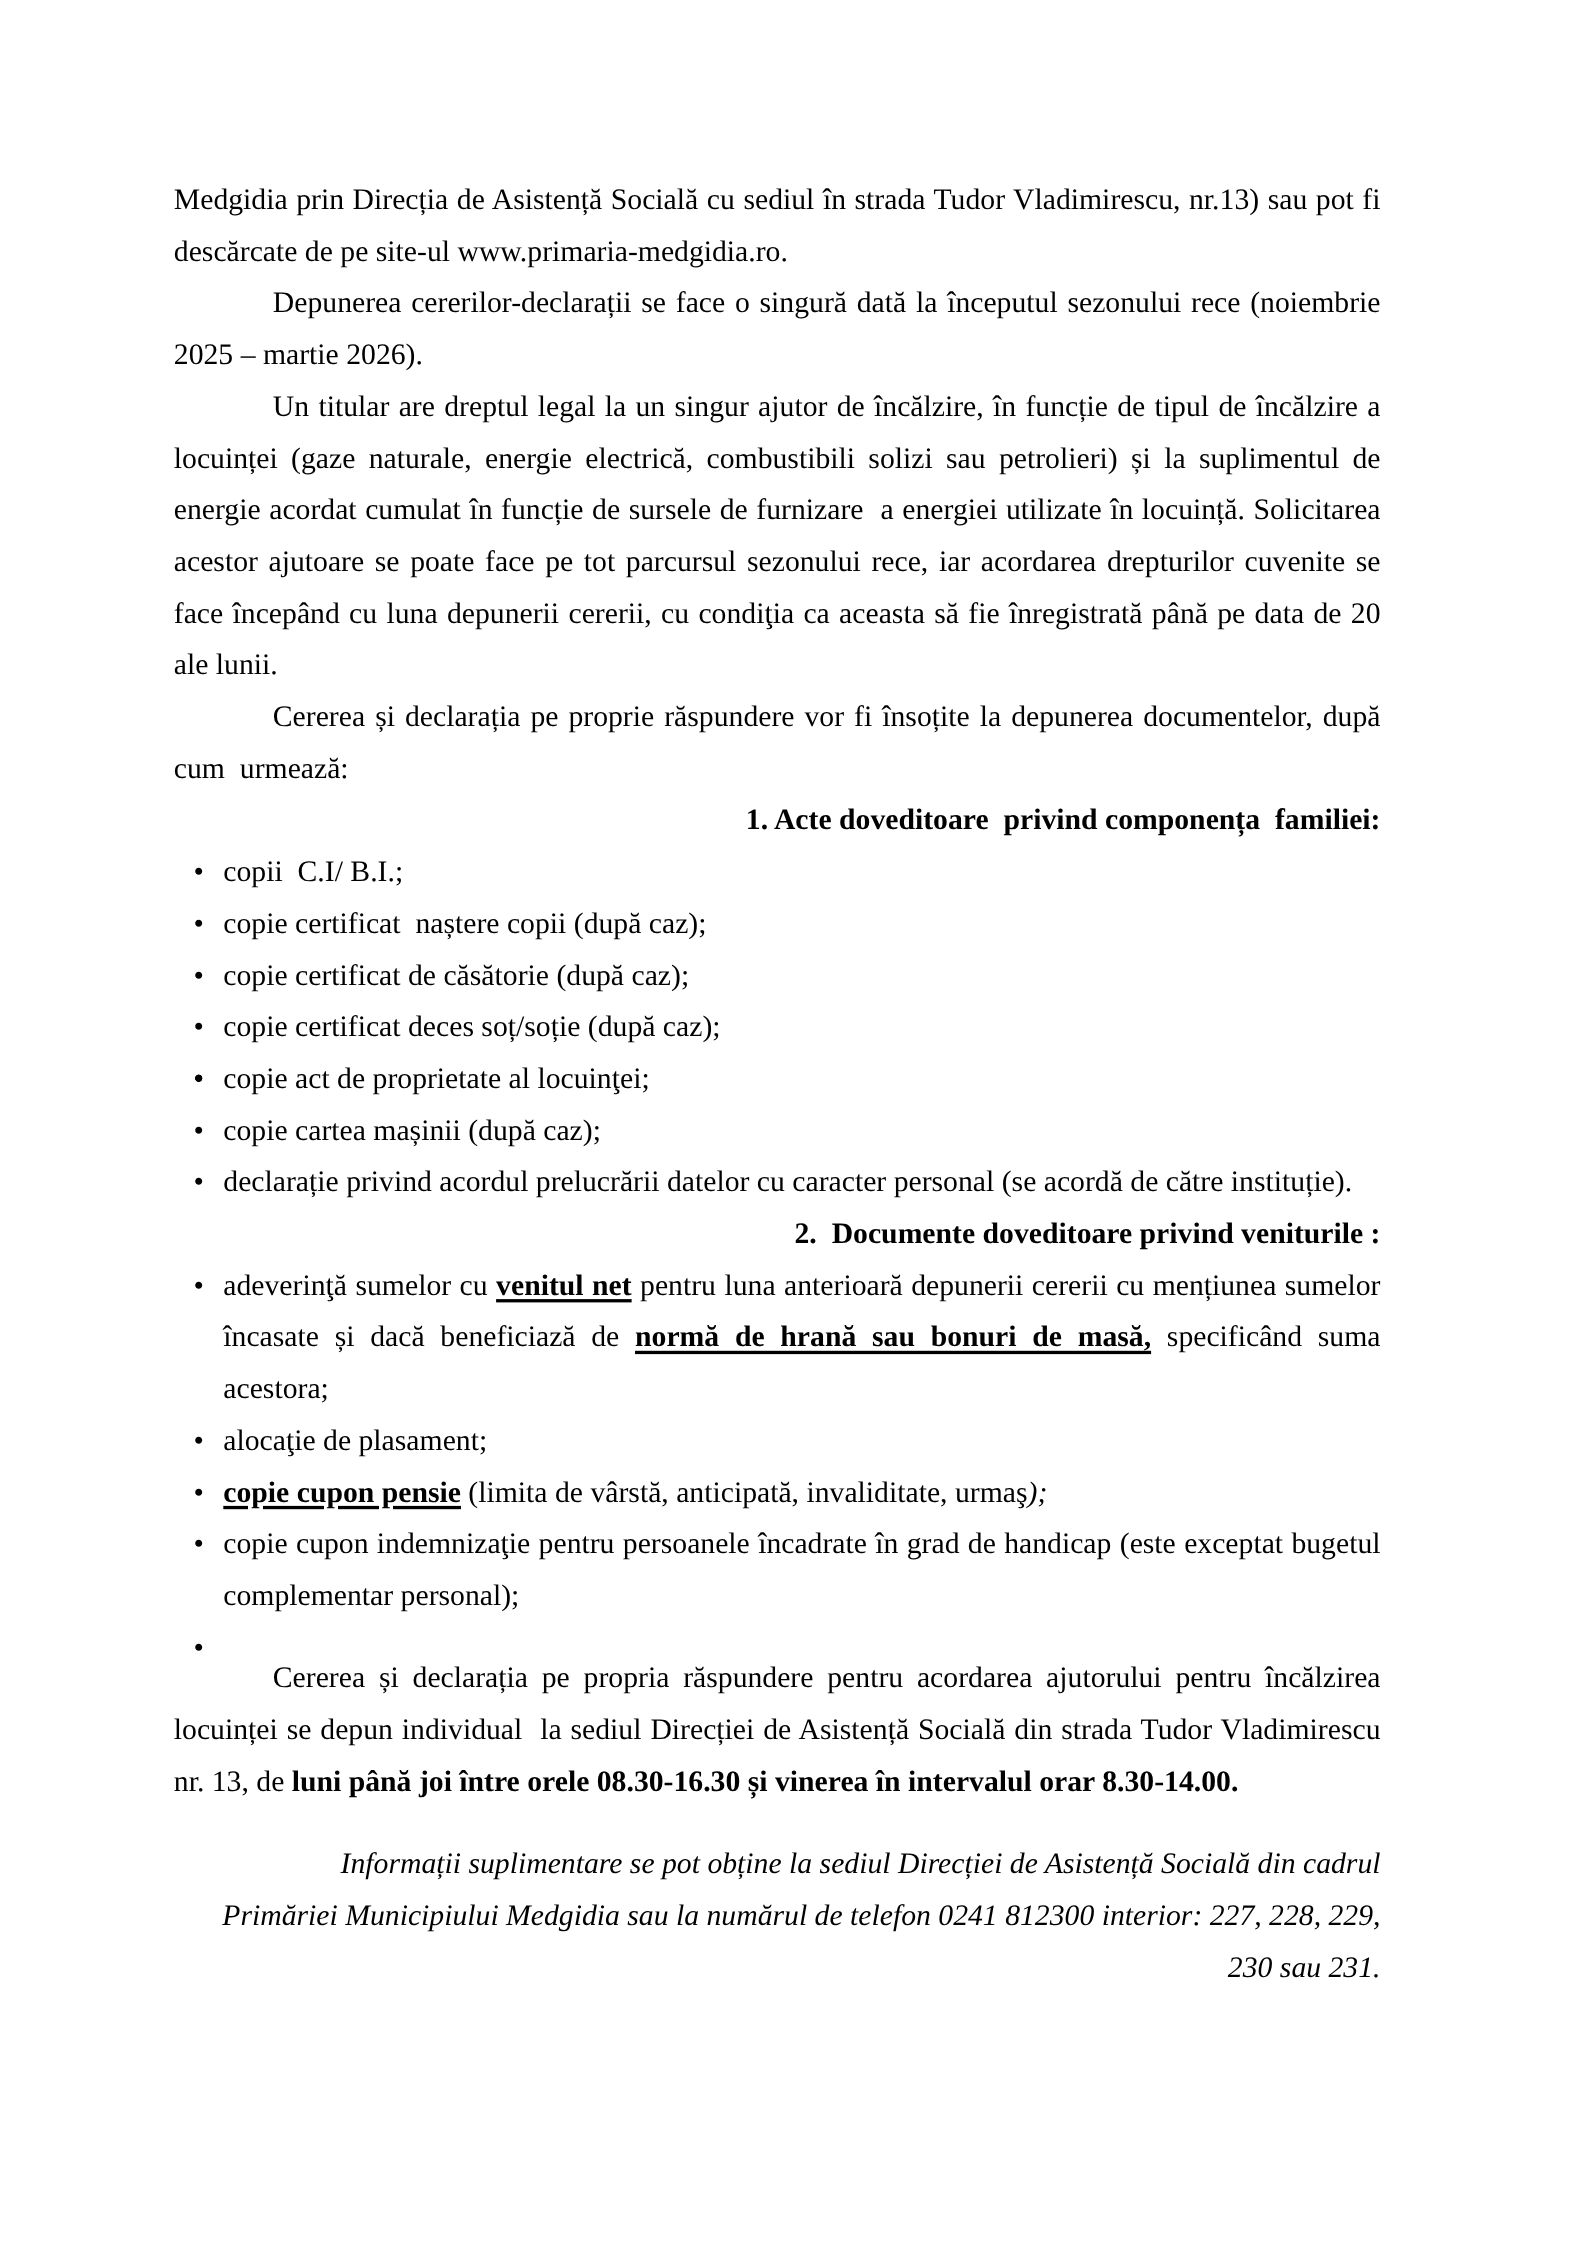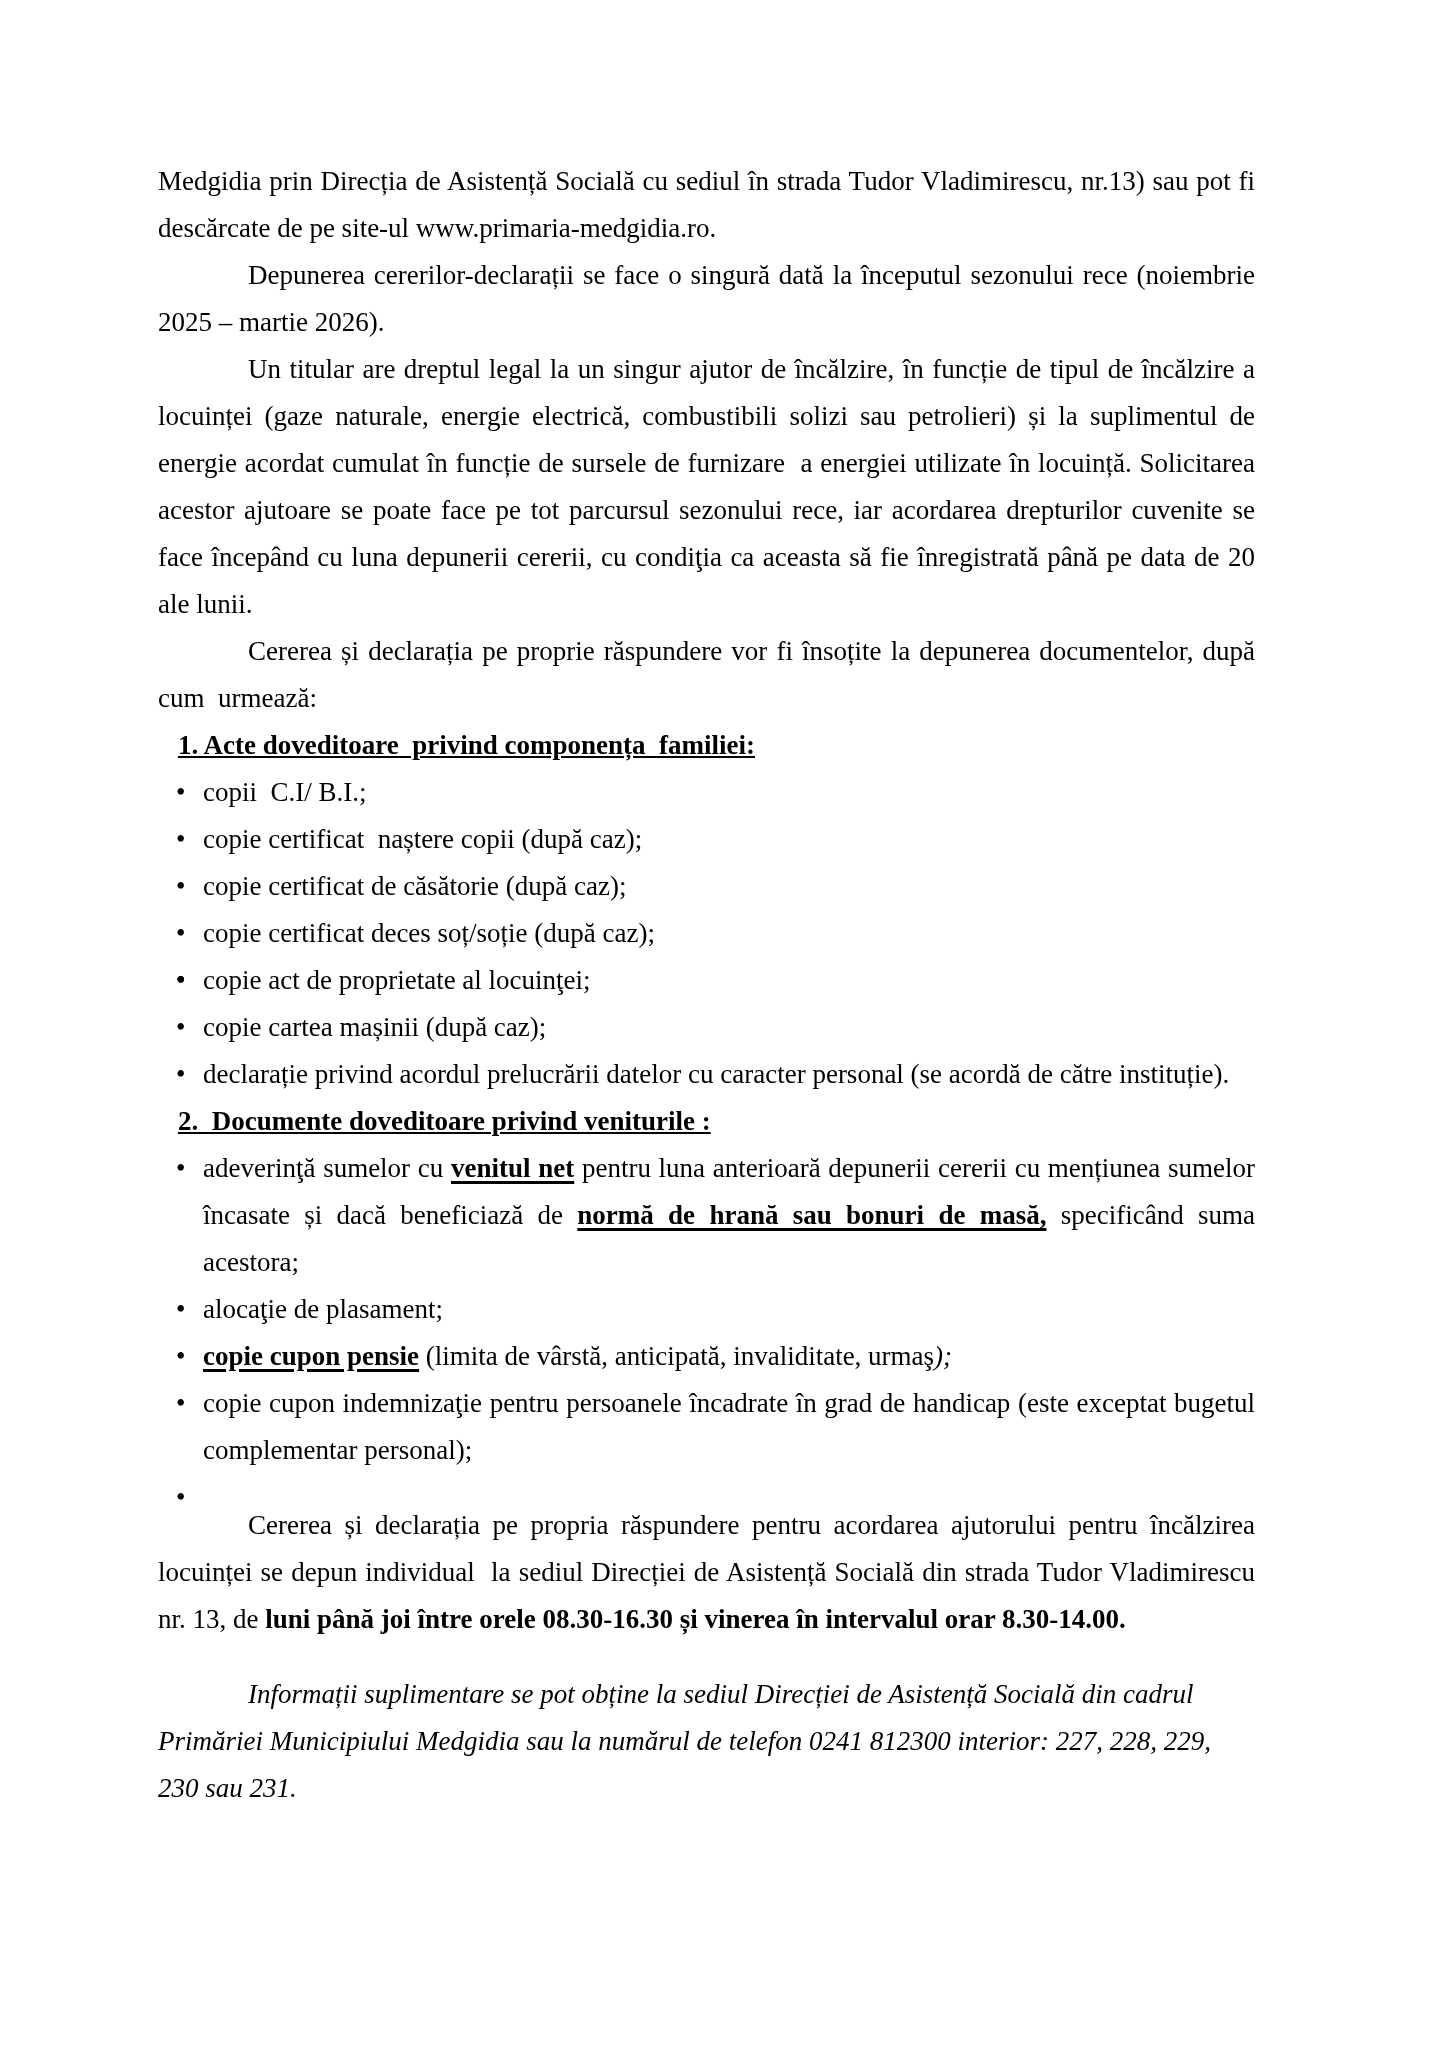--- a/index.html
+++ b/index.html
@@ -45,8 +45,7 @@
   .p.heading {
     font-weight: bold;
     padding-left: 20px;
-    text-align: left;
-    text-decoration: underline;
+    text-align: right;
   }
   .li {
     position: relative;

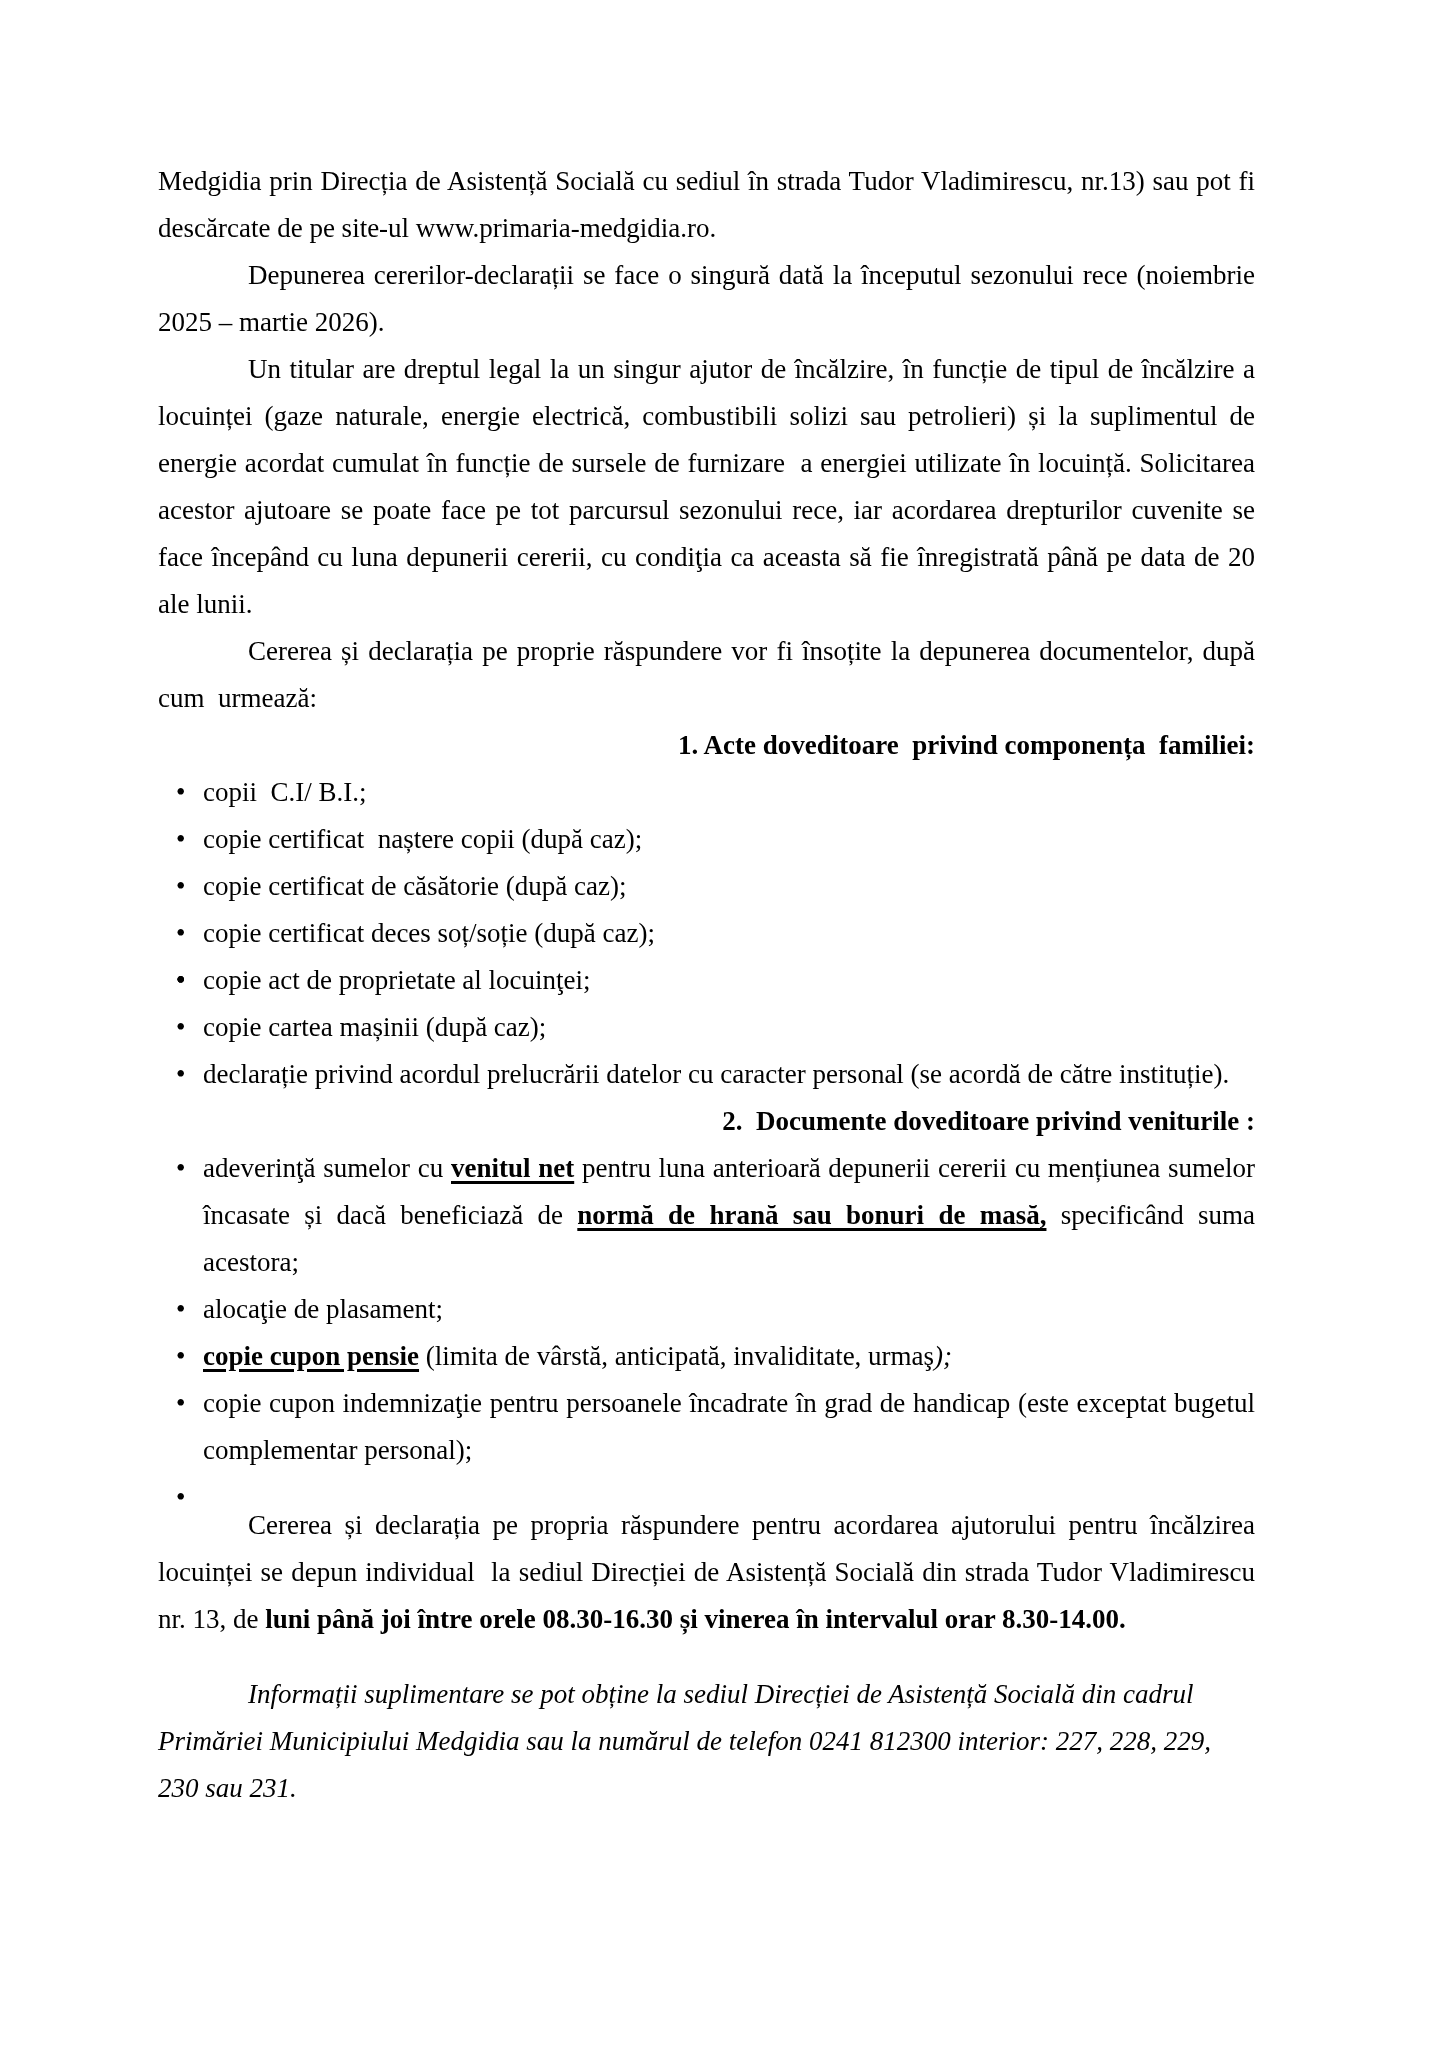--- a/index.html
+++ b/index.html
@@ -37,7 +37,7 @@
     font-style: italic;
   }
   .p.left {
-    text-align: left;
+    text-align: right;
   }
   .p.gap-top {
     margin-top: 28px;

